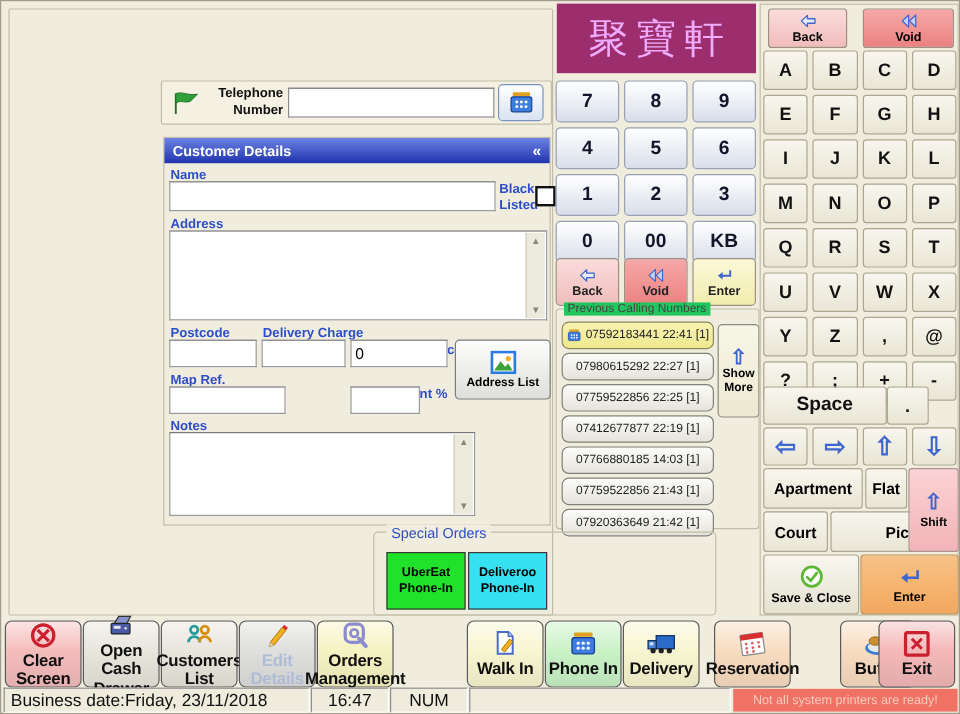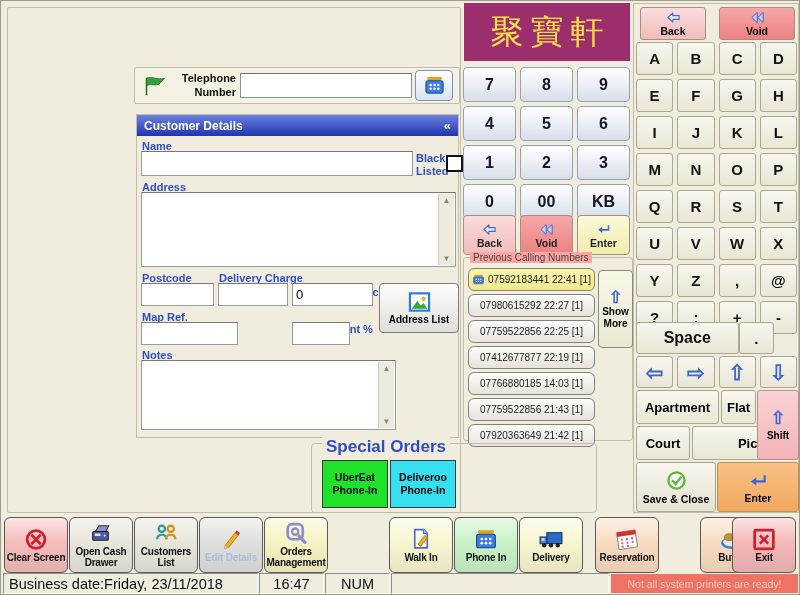--- a/index.html
+++ b/index.html
@@ -34,7 +34,7 @@
                  background:linear-gradient(#fdfdfb,#dededa);display:flex;flex-direction:column;align-items:center;
                  justify-content:center;gap:2px;font-weight:bold;font-size:10px;cursor:pointer;}
   
-  .banner{left:463px;top:2px;width:166px;height:58px;background:#9C2E6E;color:#fde047;
+  .banner{left:463px;top:2px;width:166px;height:58px;background:#9C2E6E;color:#f0abfc;
           display:flex;align-items:center;justify-content:center;font-size:33px;
           font-family:"DejaVu Serif",serif;letter-spacing:7px;padding-left:7px;}
   

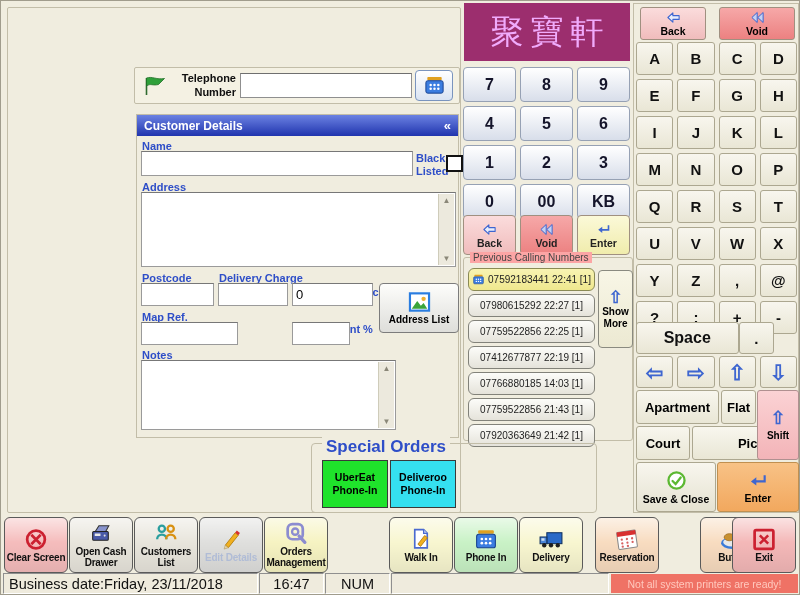--- a/index.html
+++ b/index.html
@@ -49,7 +49,7 @@
   .style-enter{background:linear-gradient(#fbf9d8,#f0ecac);}
   
   .pcalls{left:462px;top:256px;width:170px;height:184px;border:1px solid #c2bda8;border-radius:3px;}
-  .pcalls-title{position:absolute;left:6px;top:-6px;background:#fca5a5;padding:0 3px;font-size:10px;color:#444;}
+  .pcalls-title{position:absolute;left:6px;top:-6px;background:#22c55e;padding:0 3px;font-size:10px;color:#444;}
   .pc-list{position:absolute;left:4px;top:10px;width:127px;}
   .pc-item{height:21px;margin-bottom:3px;border:1px solid #82827a;border-radius:6px;
            background:linear-gradient(#fcfcf9,#e5e3da);display:flex;align-items:center;justify-content:center;

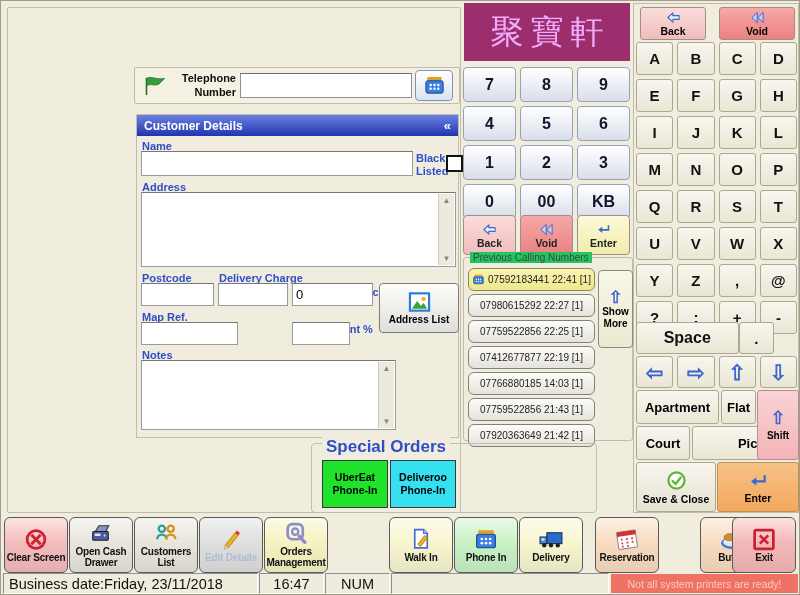--- a/index.html
+++ b/index.html
@@ -83,7 +83,7 @@
   
   .sorders{left:310px;top:442px;width:286px;height:70px;border:1px solid #c2bda8;border-radius:4px;}
   .sorders-title{position:absolute;left:10px;top:-7px;background:#F0EDDF;padding:0 4px;
-                 color:#2E4EC8;font-weight:bold;font-size:17px;}
+                 color:#2E4EC8;font-weight:normal;font-size:12px;}
   .sp-btn{position:absolute;top:16px;width:64px;height:46px;border:1px solid #3a3a3a;
           display:flex;align-items:center;justify-content:center;text-align:center;
           font-weight:bold;font-size:10.5px;line-height:1.2;cursor:pointer;}

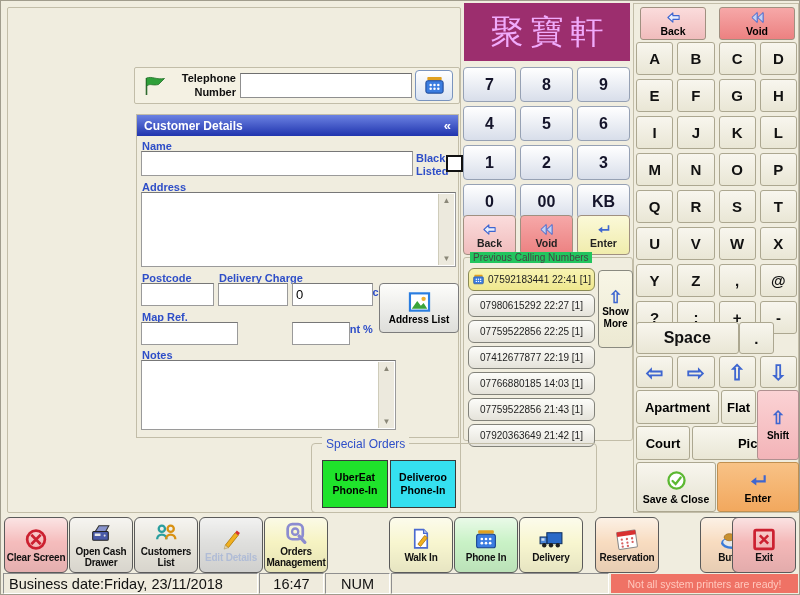--- a/index.html
+++ b/index.html
@@ -92,7 +92,7 @@
   .tb-btn{width:62px;height:54px;border:1px solid #5a5a5a;border-radius:6px;display:flex;flex-direction:column;
           align-items:center;justify-content:center;gap:1px;cursor:pointer;
           background-image:linear-gradient(rgba(255,255,255,.6),rgba(255,255,255,0) 45%,rgba(0,0,0,.07));}
-  .tb-label{font-weight:bold;font-size:10px;line-height:1.08;text-align:center;color:#101010;letter-spacing:-0.2px;}
+  .tb-label{font-weight:bold;font-size:14px;line-height:1.08;text-align:center;color:#101010;letter-spacing:-0.2px;}
   .tb-btn.disabled .tb-label{color:#b0bcd6;}
   
   .status-sec{position:absolute;top:572px;height:21px;background:#EFEBDD;

